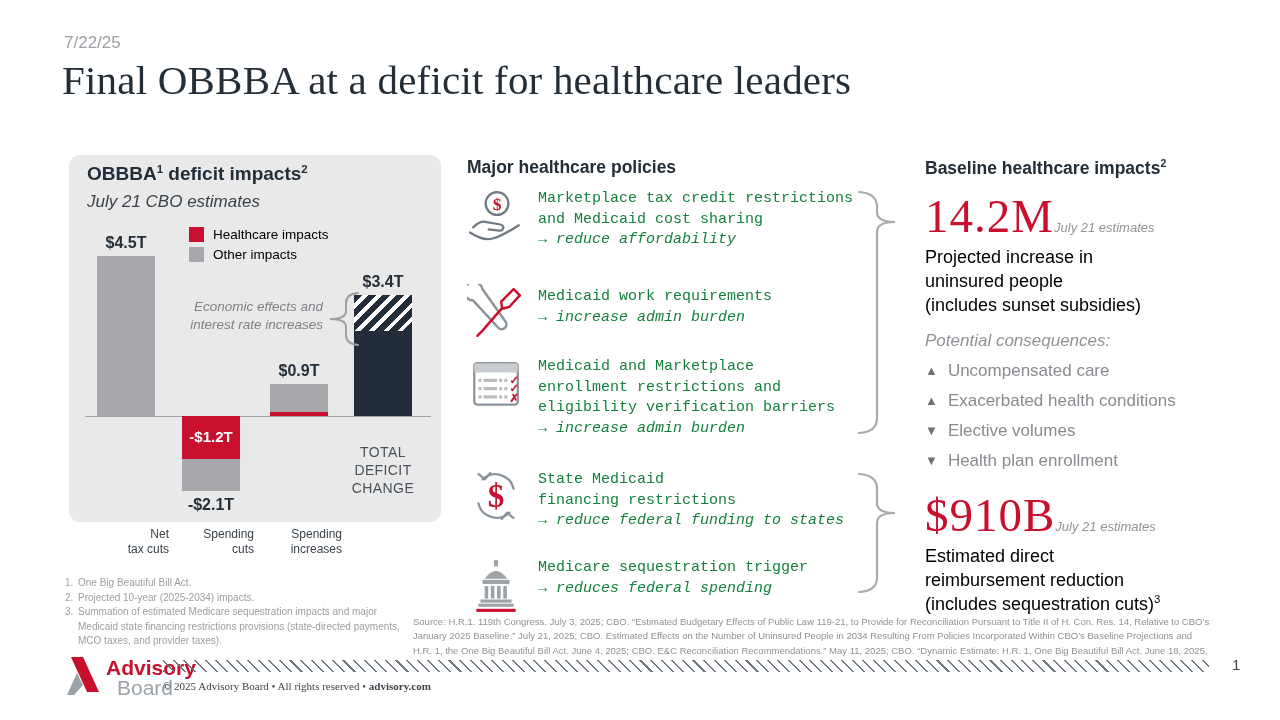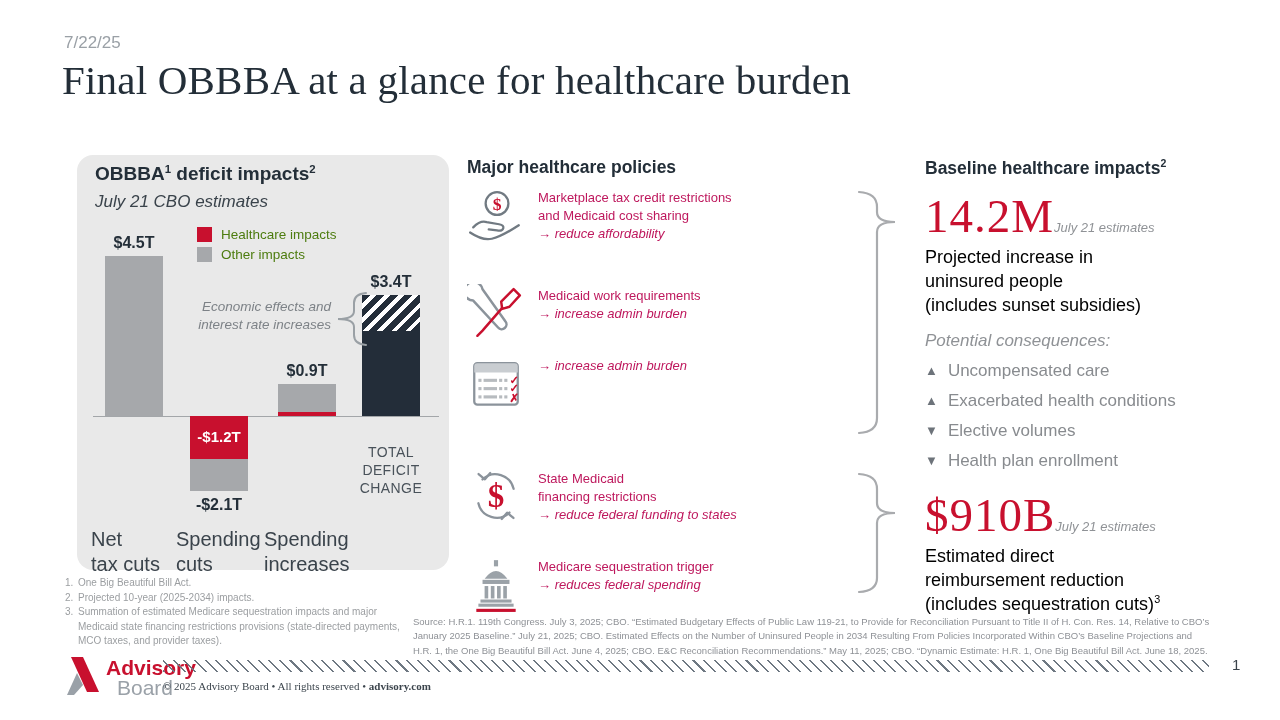--- a/index.html
+++ b/index.html
@@ -92,7 +92,7 @@
 
 
   <div class="date">7/22/25</div>
-  <h1 class="title" style="margin:0;font-weight:normal;">Final OBBBA at a glance for healthcare burden</h1>
+  <h1 class="title" style="margin:0;font-weight:normal;">Final OBBBA at a deficit for healthcare leaders</h1>
 
   <div class="panel">
     <h2><span>OBBBA</span><sup>1</sup><span> deficit impacts</span><sup>2</sup></h2>

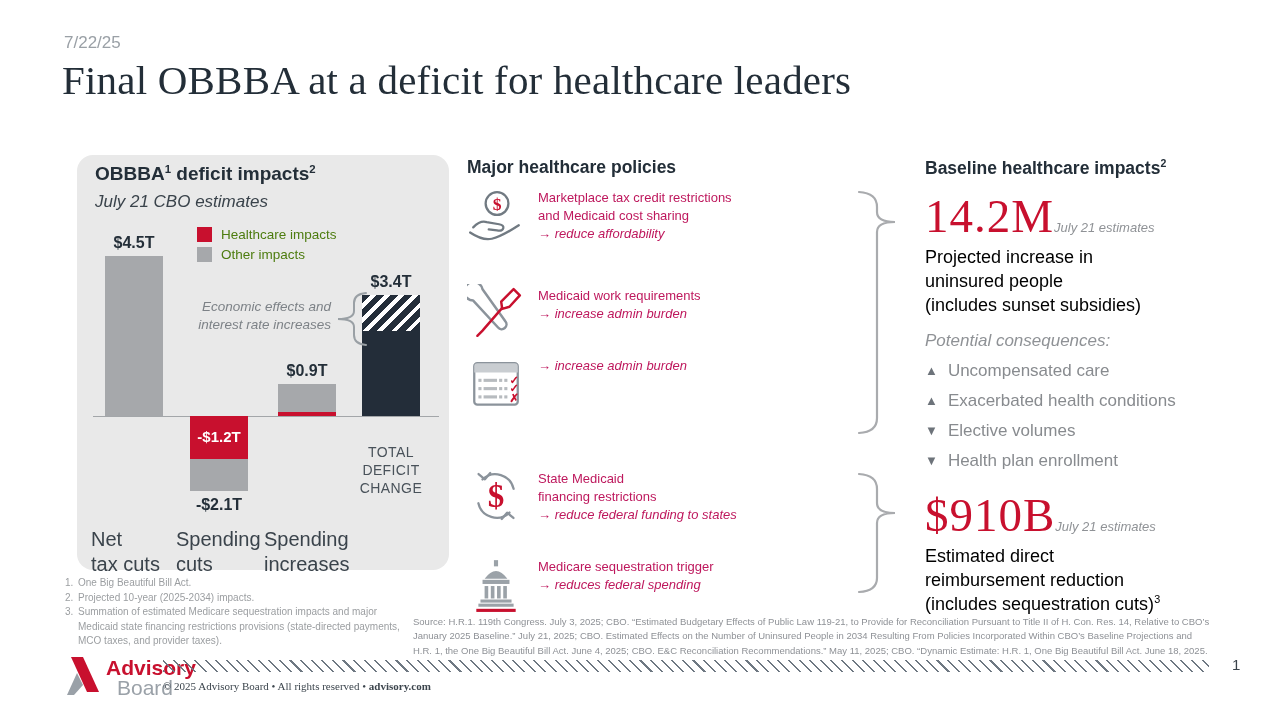--- a/index.html
+++ b/index.html
@@ -17,7 +17,7 @@
          font-size:41px;color:#232e38;letter-spacing:0.2px;}
 
   
-  .panel{position:absolute;left:77px;top:155px;width:372px;height:415px;background:#e9e9e9;border-radius:16px;}
+  .panel{position:absolute;left:69px;top:155px;width:372px;height:367px;background:#e9e9e9;border-radius:11px;}
   .panel h2{position:absolute;left:18px;top:8px;margin:0;font-size:19px;color:#232e38;font-weight:bold;}
   .panel .sub{position:absolute;left:18px;top:37px;font-size:17px;font-style:italic;color:#3a434b;}
   sup{font-size:60%;}

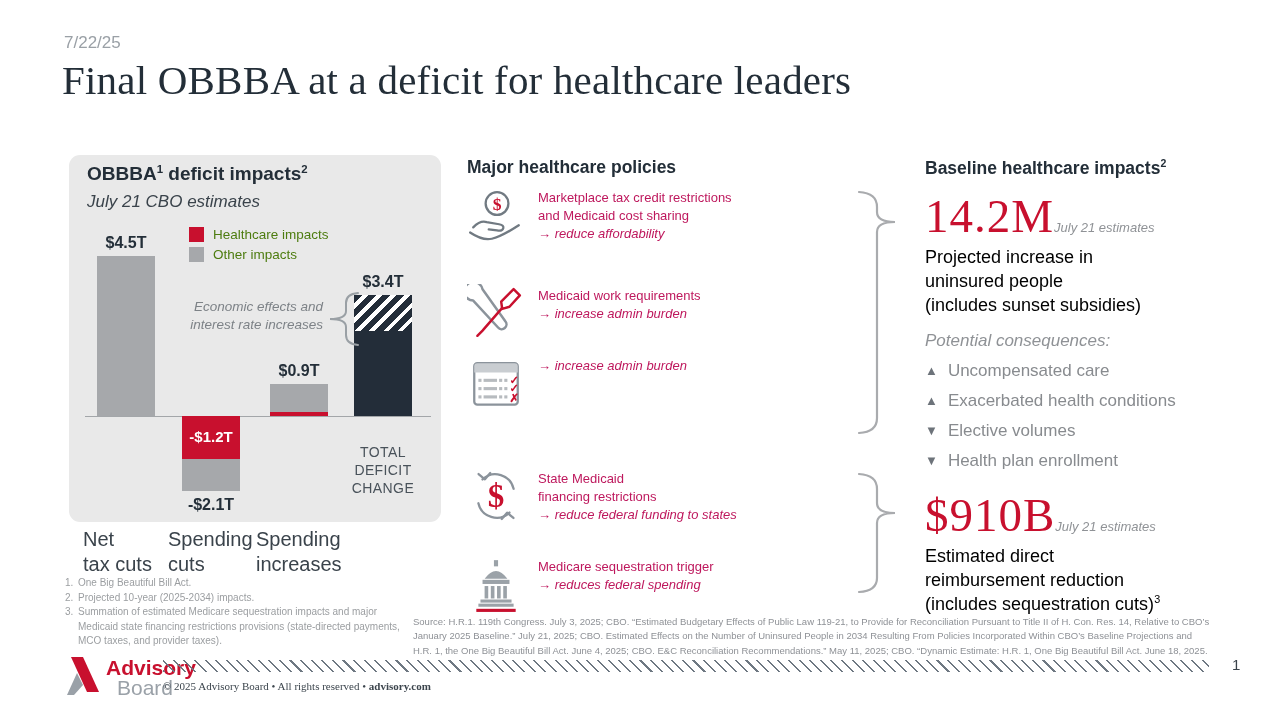--- a/index.html
+++ b/index.html
@@ -48,7 +48,7 @@
   
   .mid-header{position:absolute;left:467px;top:157px;font-size:17.5px;font-weight:bold;color:#232e38;}
   .policy-icon{position:absolute;left:467px;width:58px;height:58px;}
-  .policy-text{position:absolute;left:538px;width:336px;font-size:13px;color:#be185d;line-height:1.38;}
+  .policy-text{position:absolute;left:538px;width:336px;font-size:15px;color:#15803d;line-height:1.38;font-family:Liberation Mono, monospace;}
   .effect em{font-style:italic;}
   .arrow{font-style:normal;}
 

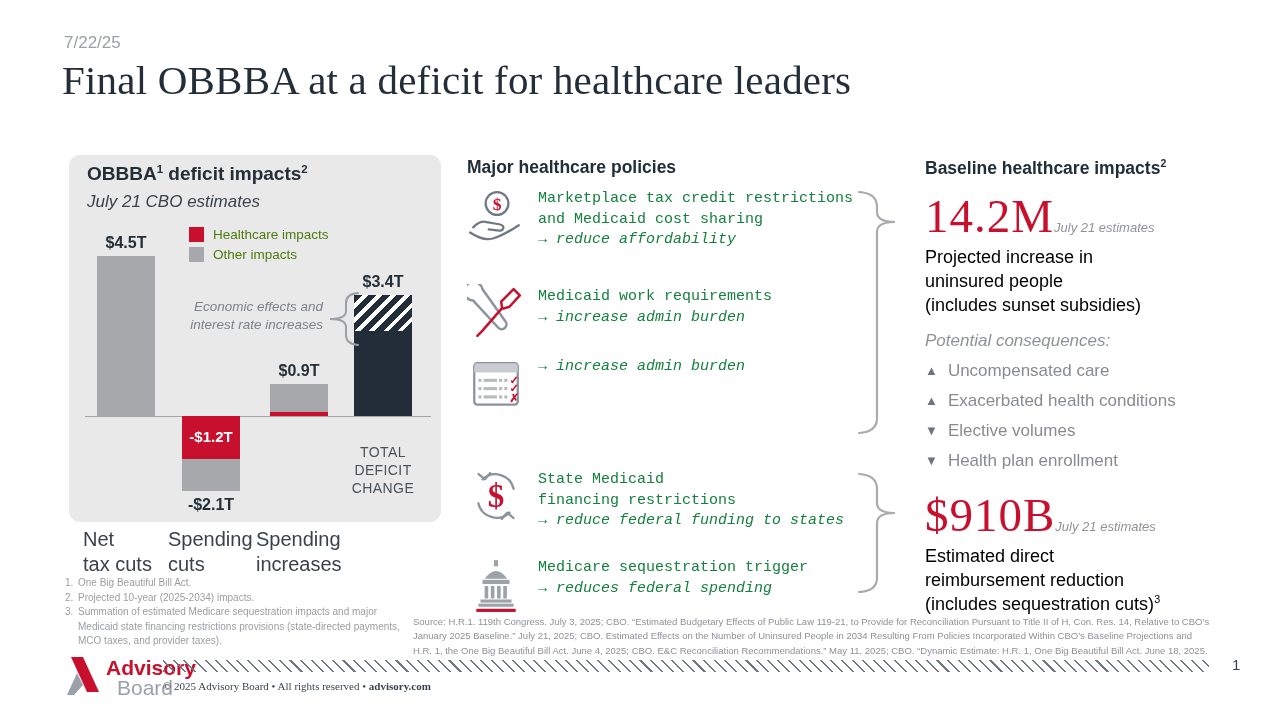--- a/index.html
+++ b/index.html
@@ -22,7 +22,7 @@
   .panel .sub{position:absolute;left:18px;top:37px;font-size:17px;font-style:italic;color:#3a434b;}
   sup{font-size:60%;}
 
-  .legend{position:absolute;left:120px;top:72px;font-size:13.5px;color:#4d7c0f;}
+  .legend{position:absolute;left:120px;top:72px;font-size:13.5px;color:#000000;}
   .legend .row{display:flex;align-items:center;margin-bottom:5px;}
   .legend .sw{width:15px;height:15px;margin-right:9px;display:inline-block;}
 

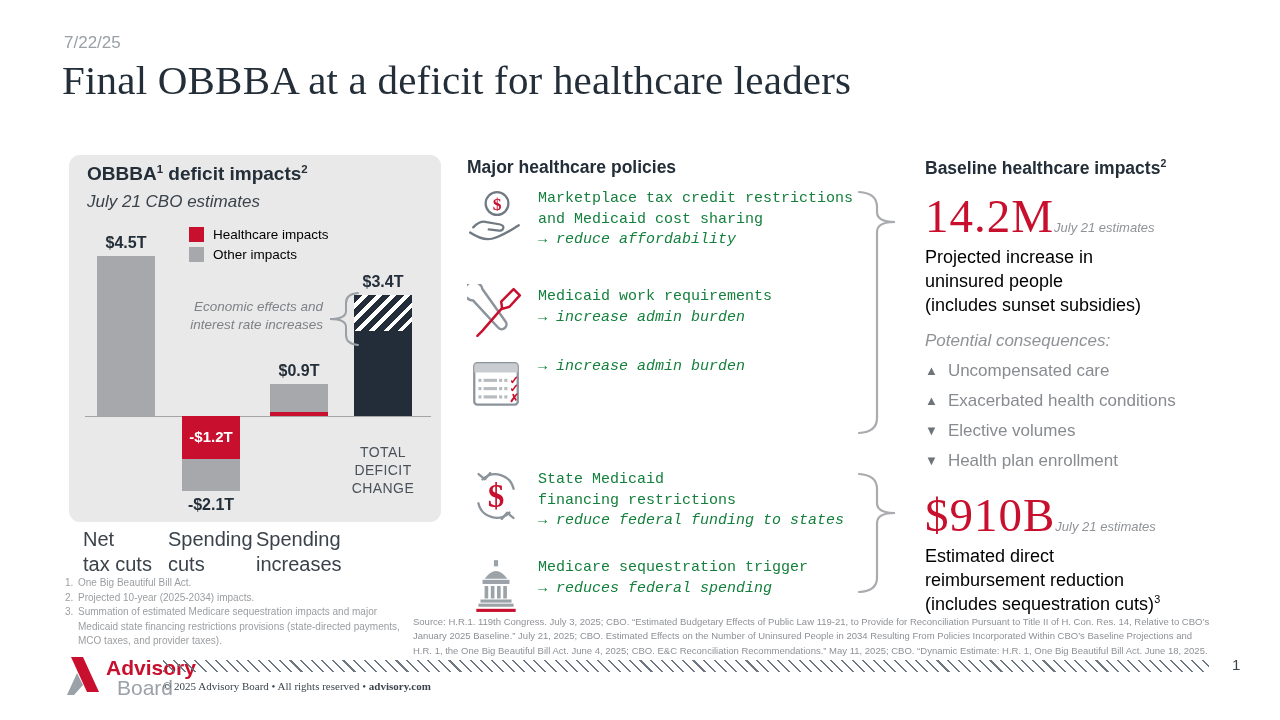--- a/index.html
+++ b/index.html
@@ -214,6 +214,9 @@
     </g>
   </svg>
   <div class="policy-text" style="top:357px">
+    <div class="pre">Medicaid and Marketplace
+enrollment restrictions and
+eligibility verification barriers</div>
     <div class="effect"><span class="arrow">→</span> <em>increase admin burden</em></div>
   </div>
 

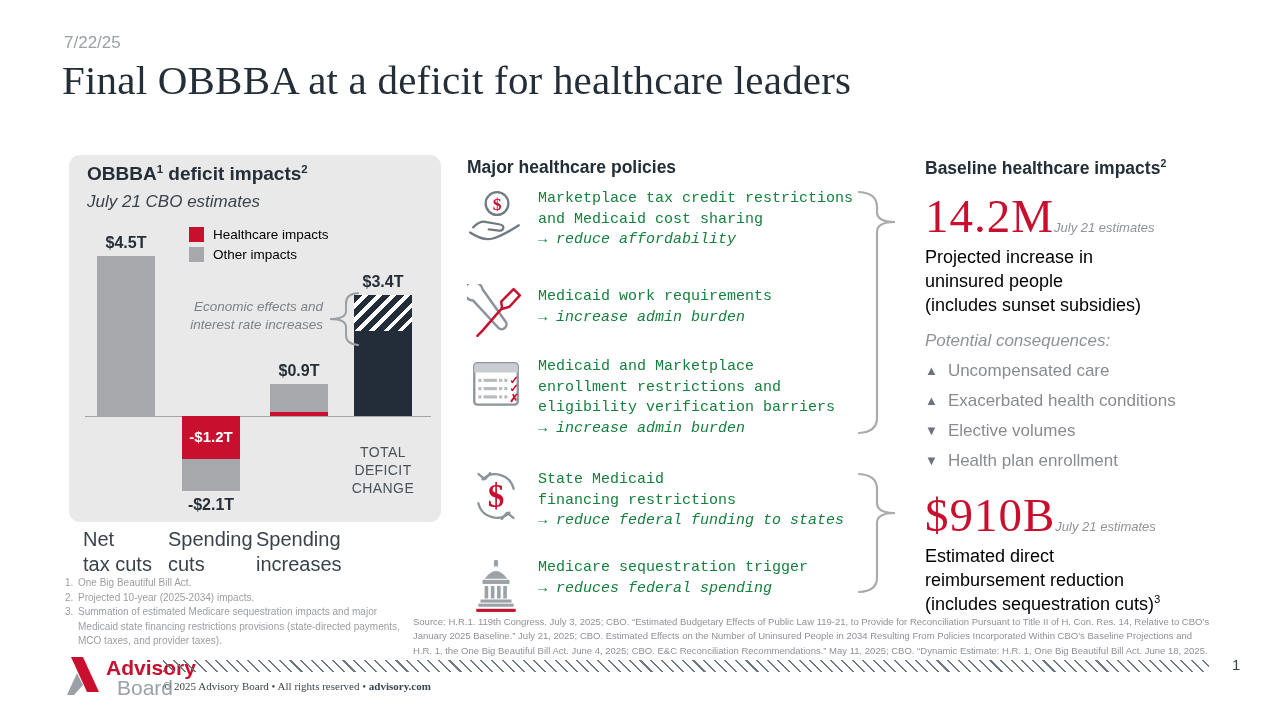--- a/index.html
+++ b/index.html
@@ -32,7 +32,7 @@
   .hatch-fill{background:repeating-linear-gradient(135deg,#232d39 0 6px,#ffffff 6px 10px);}
   .bar-value-label{position:absolute;font-size:16px;font-weight:bold;color:#242f39;text-align:center;}
   .bar-inner-label{position:absolute;width:100%;text-align:center;color:#ffffff;font-size:15px;font-weight:bold;}
-  .bar-cat{position:absolute;top:372px;font-size:20px;color:#3a434b;text-align:left;line-height:1.25;white-space:pre-line;}
+  .bar-cat{position:absolute;top:372px;font-size:12px;color:#3a434b;text-align:right;line-height:1.25;white-space:pre-line;}
 
   .annotation{position:absolute;left:108px;top:143px;width:146px;text-align:right;
               font-size:13.5px;font-style:italic;color:#7d8287;line-height:1.3;}

